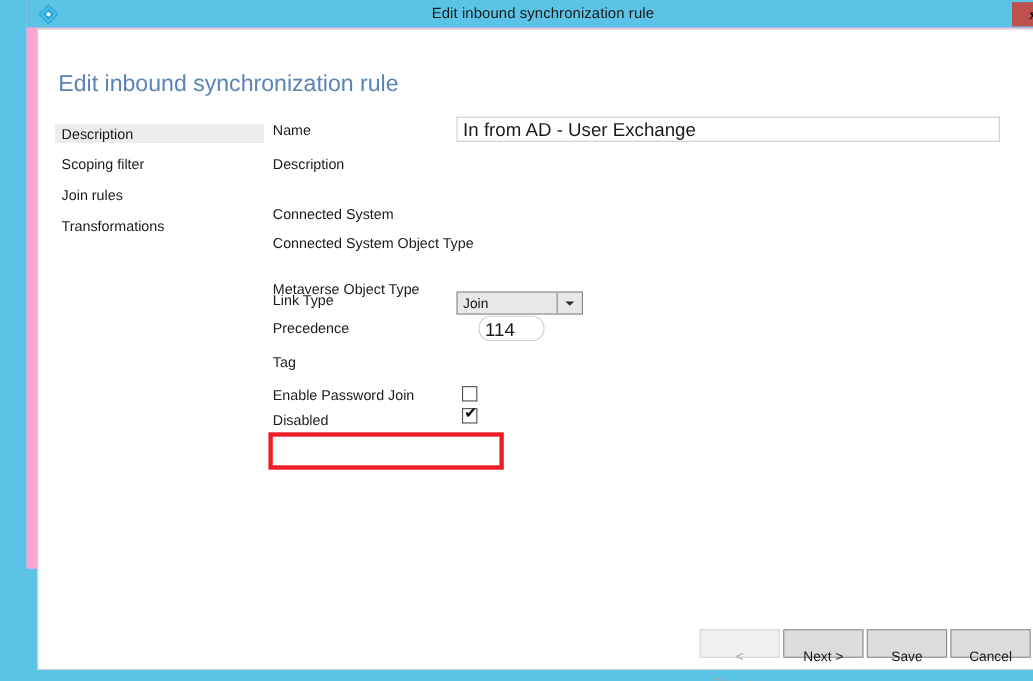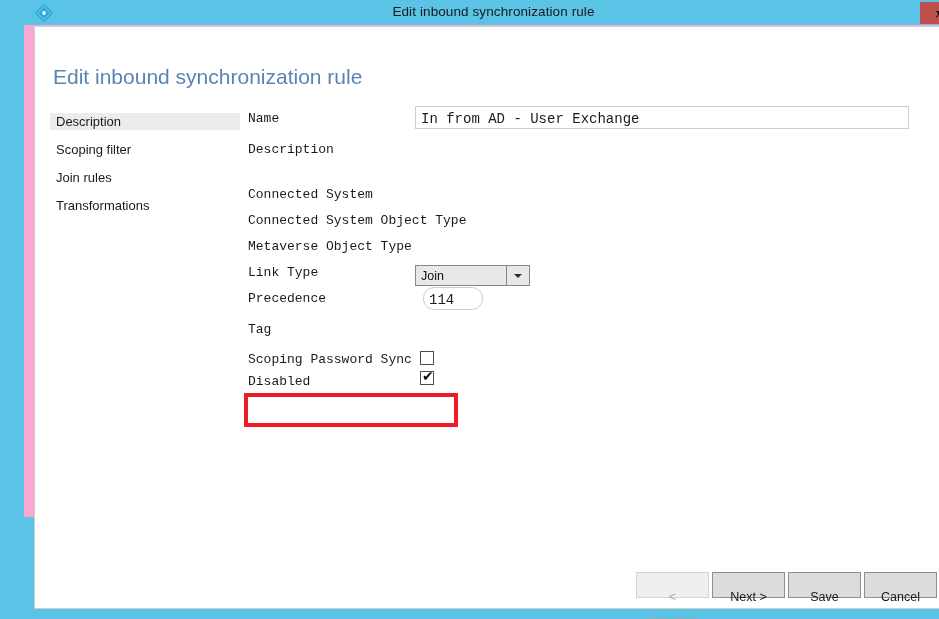--- a/index.html
+++ b/index.html
@@ -117,7 +117,6 @@
     color: #1a1a1a;
     left: 213px;
     white-space: nowrap;
-    font-family: Liberation Mono, monospace;
   }
   .txtbox {
     position: absolute;

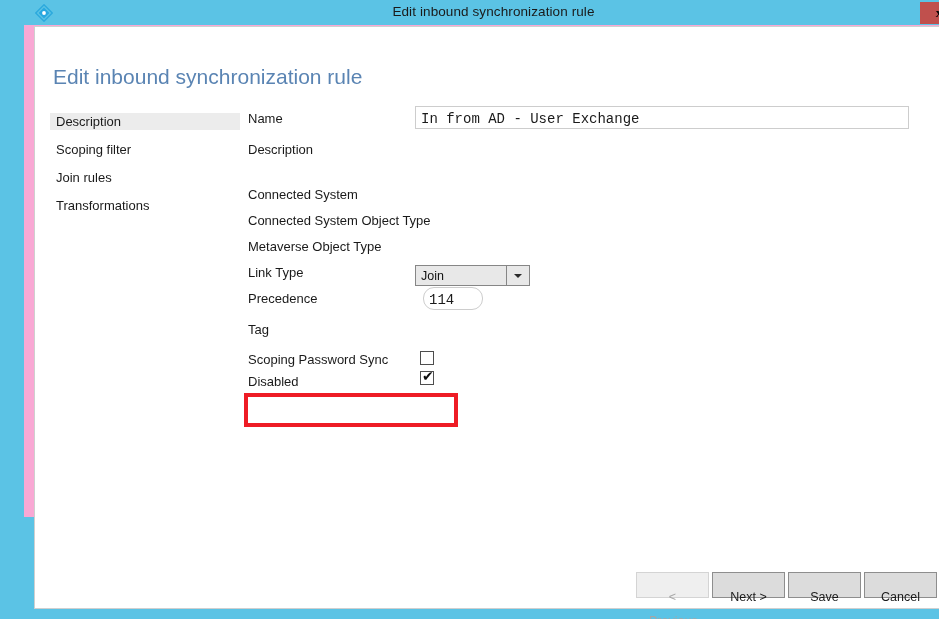--- a/index.html
+++ b/index.html
@@ -123,10 +123,10 @@
     background: #ffffff;
     border: 1px solid #cdcdcd;
     box-sizing: border-box;
-    font-size: 14px;
+    font-size: 17px;
     color: #1a1a1a;
     padding: 3px 5px 0 5px;
-    font-family: Liberation Mono, monospace;
+    font-family: Liberation Sans, sans-serif;
     outline: none;
   }
   textarea.txtbox {

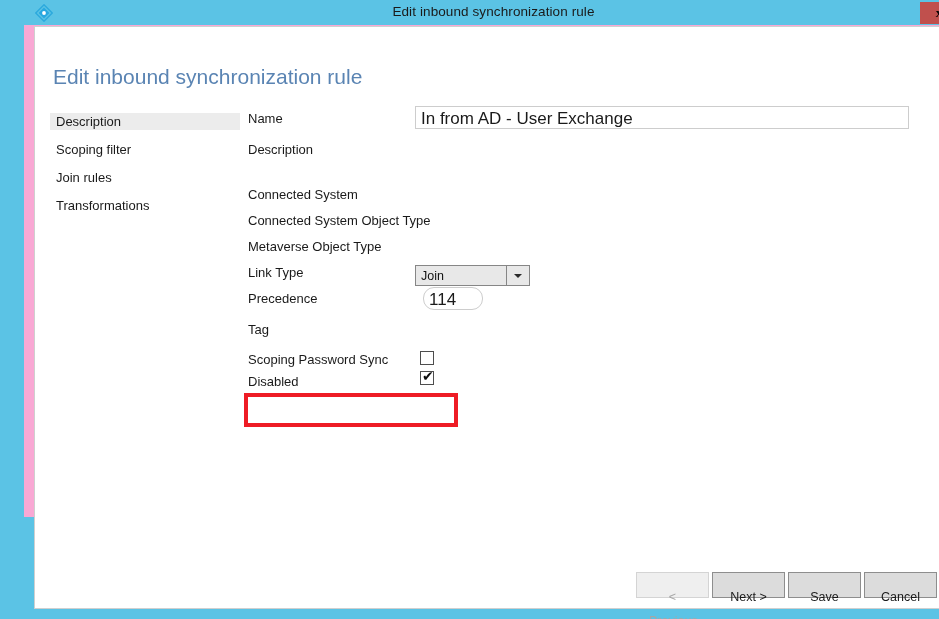--- a/index.html
+++ b/index.html
@@ -257,7 +257,7 @@
 
       <div class="lbl" style="top:186px;">Connected System Object Type</div>
 
-      <div class="lbl" style="top:212px;">Metaverse Object Type</div>
+      <div class="lbl" style="top:228px;">Metaverse Object Type</div>
 
       <div class="lbl" style="top:238px;">Link Type</div>
       <div class="combo" style="left:380px; top:238px; width:115px; height:21px;">

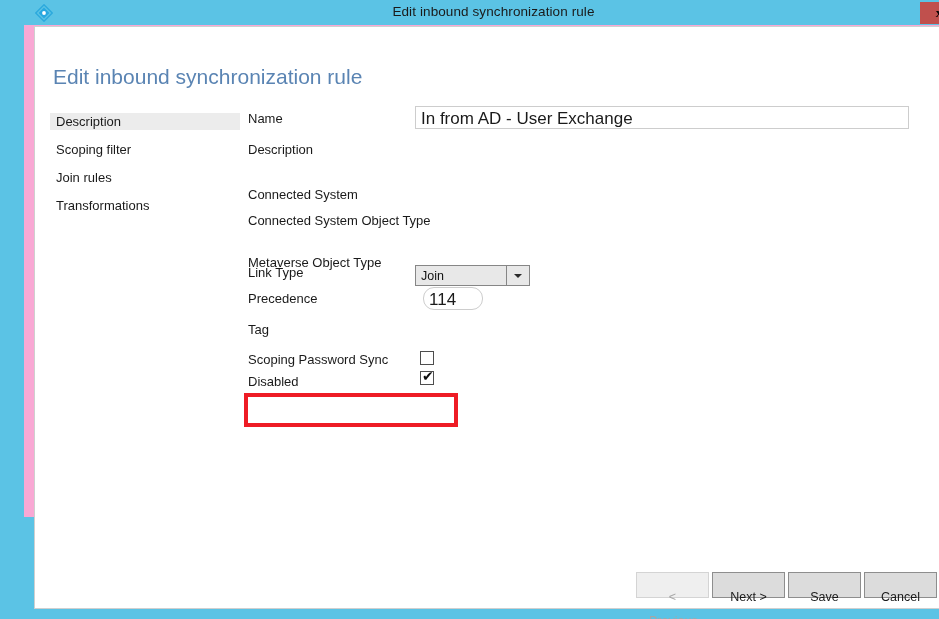--- a/index.html
+++ b/index.html
@@ -268,7 +268,7 @@
       </div>
 
       <div class="lbl" style="top:264px;">Precedence</div>
-      <input class="txtbox" style="left: 388px; top: 260px; width: 60px; height: 23px; border-radius: 11px;" value="114">
+      <input class="txtbox" style="left: 400px; top: 260px; width: 60px; height: 23px; border-radius: 11px;" value="114">
 
       <div class="lbl" style="top:295px;">Tag</div>
 

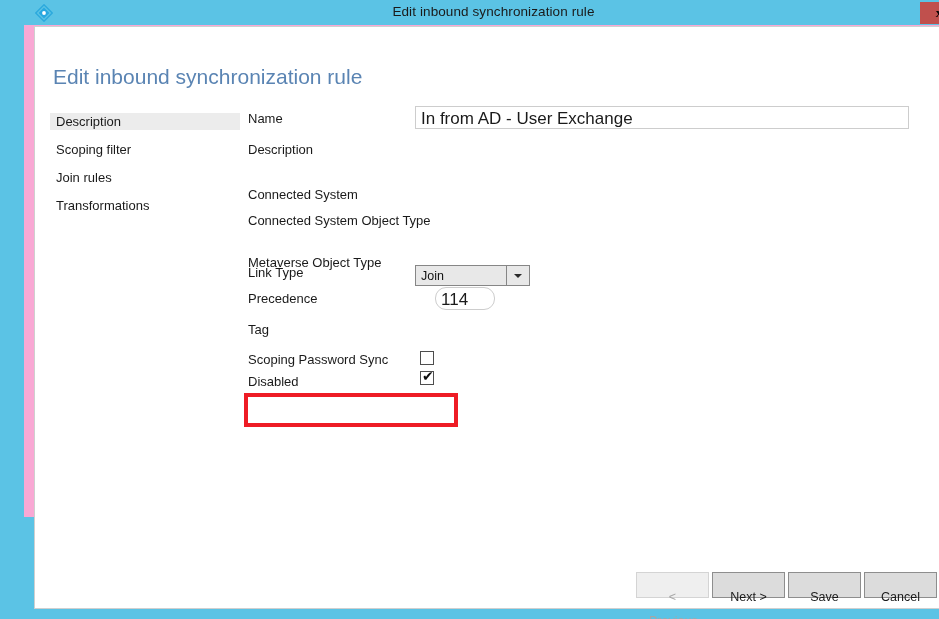--- a/index.html
+++ b/index.html
@@ -272,7 +272,7 @@
 
       <div class="lbl" style="top:295px;">Tag</div>
 
-      <div class="lbl" style="top:325px;">Scoping Password Sync</div>
+      <div class="lbl" style="top:325px;">Enable Password Join</div>
       <div class="cbx" style="left:385px; top:324px;"></div>
 
       <div class="lbl" style="top:347px;">Disabled</div>

